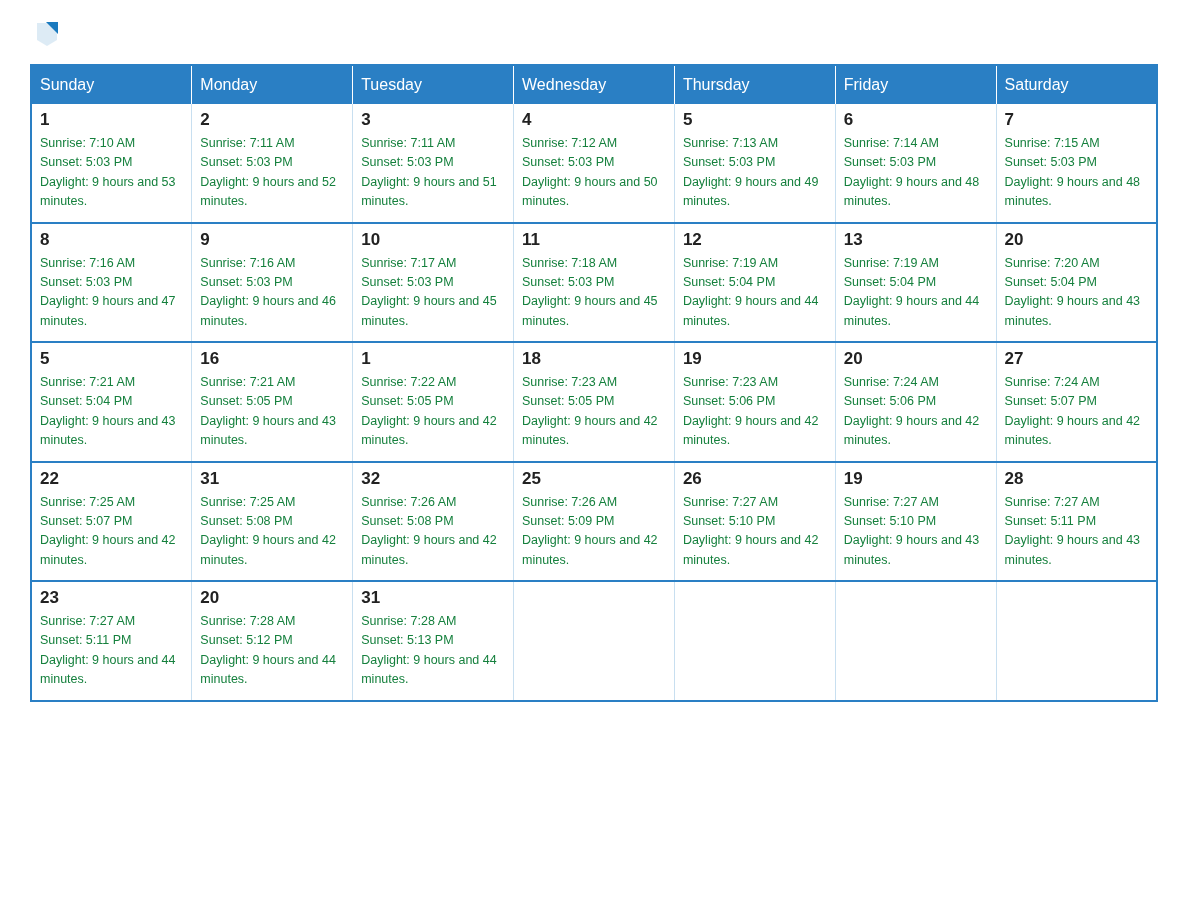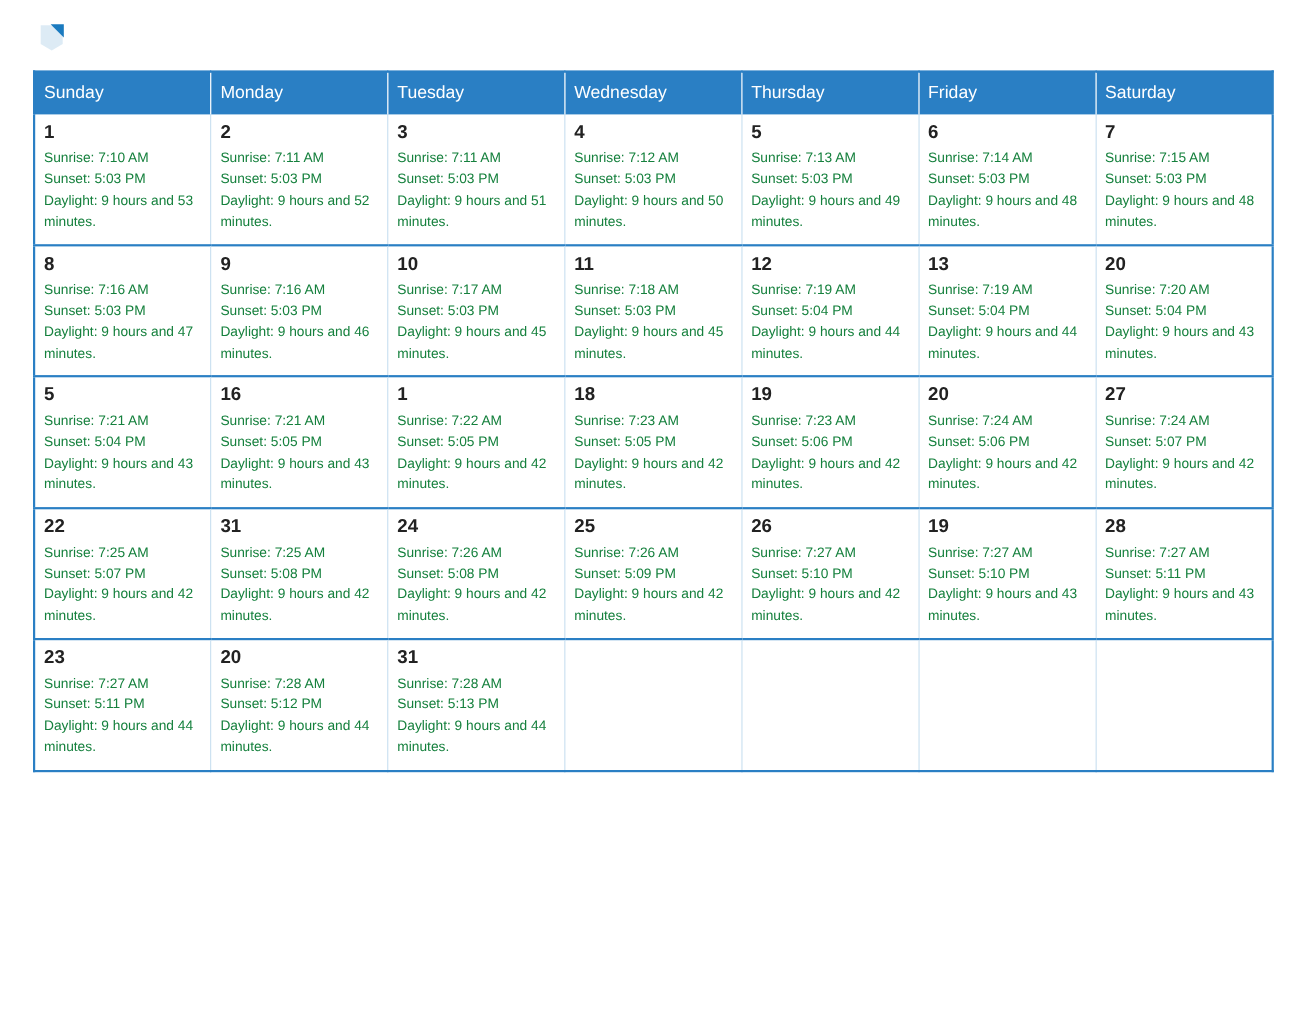--- a/index.html
+++ b/index.html
@@ -233,7 +233,7 @@
         <span class="day-info">Sunrise: 7:25 AM<br>Sunset: 5:08 PM<br>Daylight: 9 hours and 42 minutes.</span>
       </td>
         <td>
-        <span class="day-number">24</span>
+        <span class="day-number">32</span>
         <span class="day-info">Sunrise: 7:26 AM<br>Sunset: 5:08 PM<br>Daylight: 9 hours and 42 minutes.</span>
       </td>
         <td>

